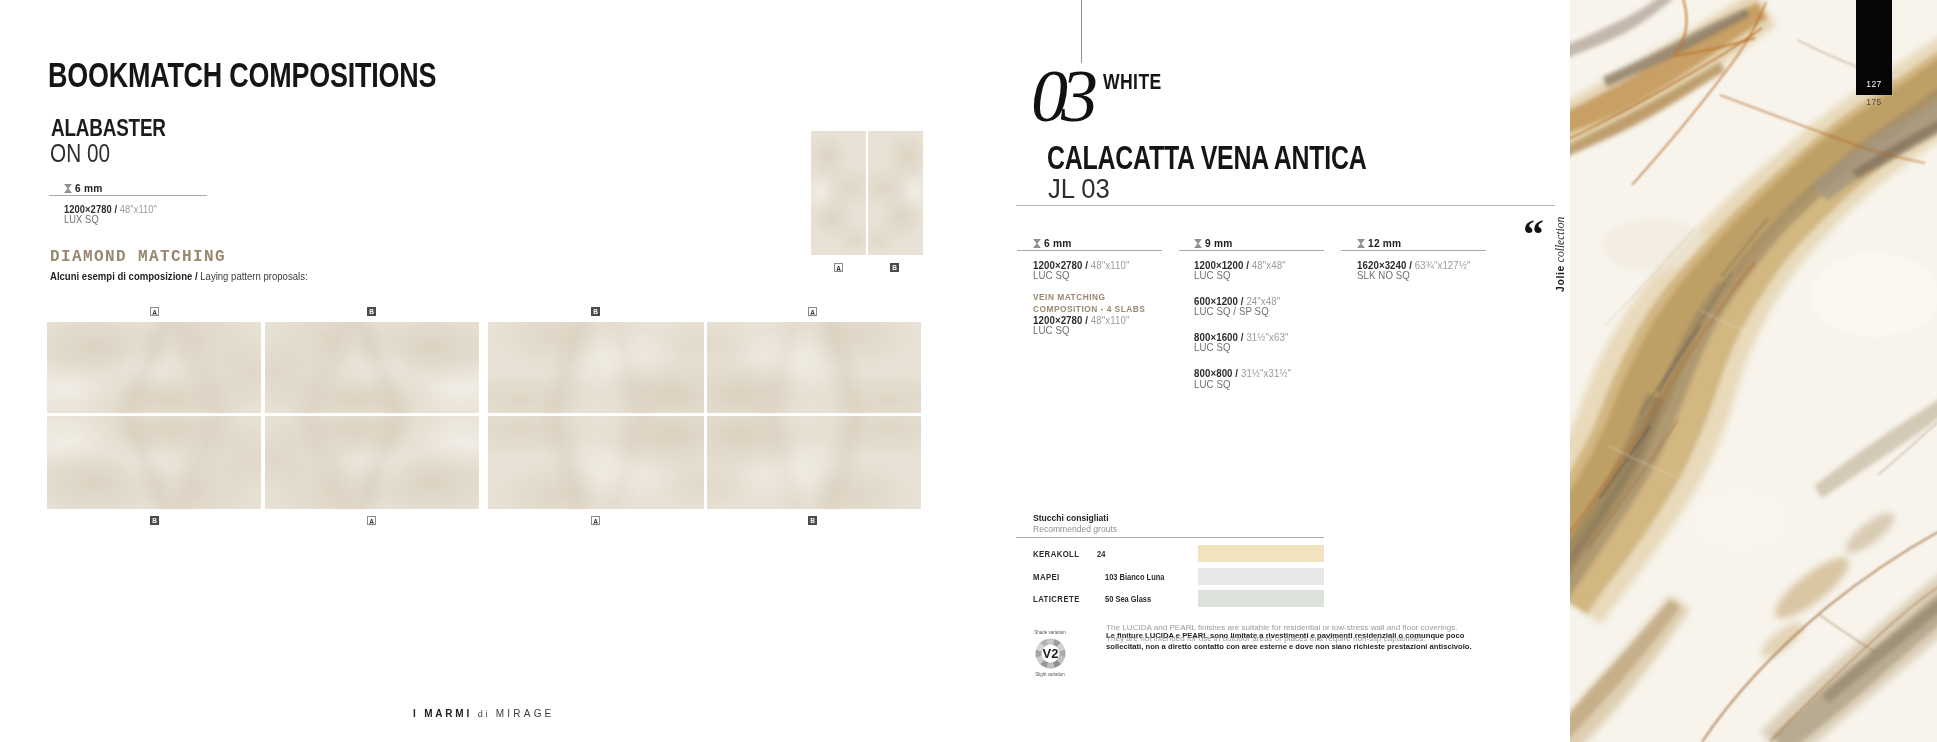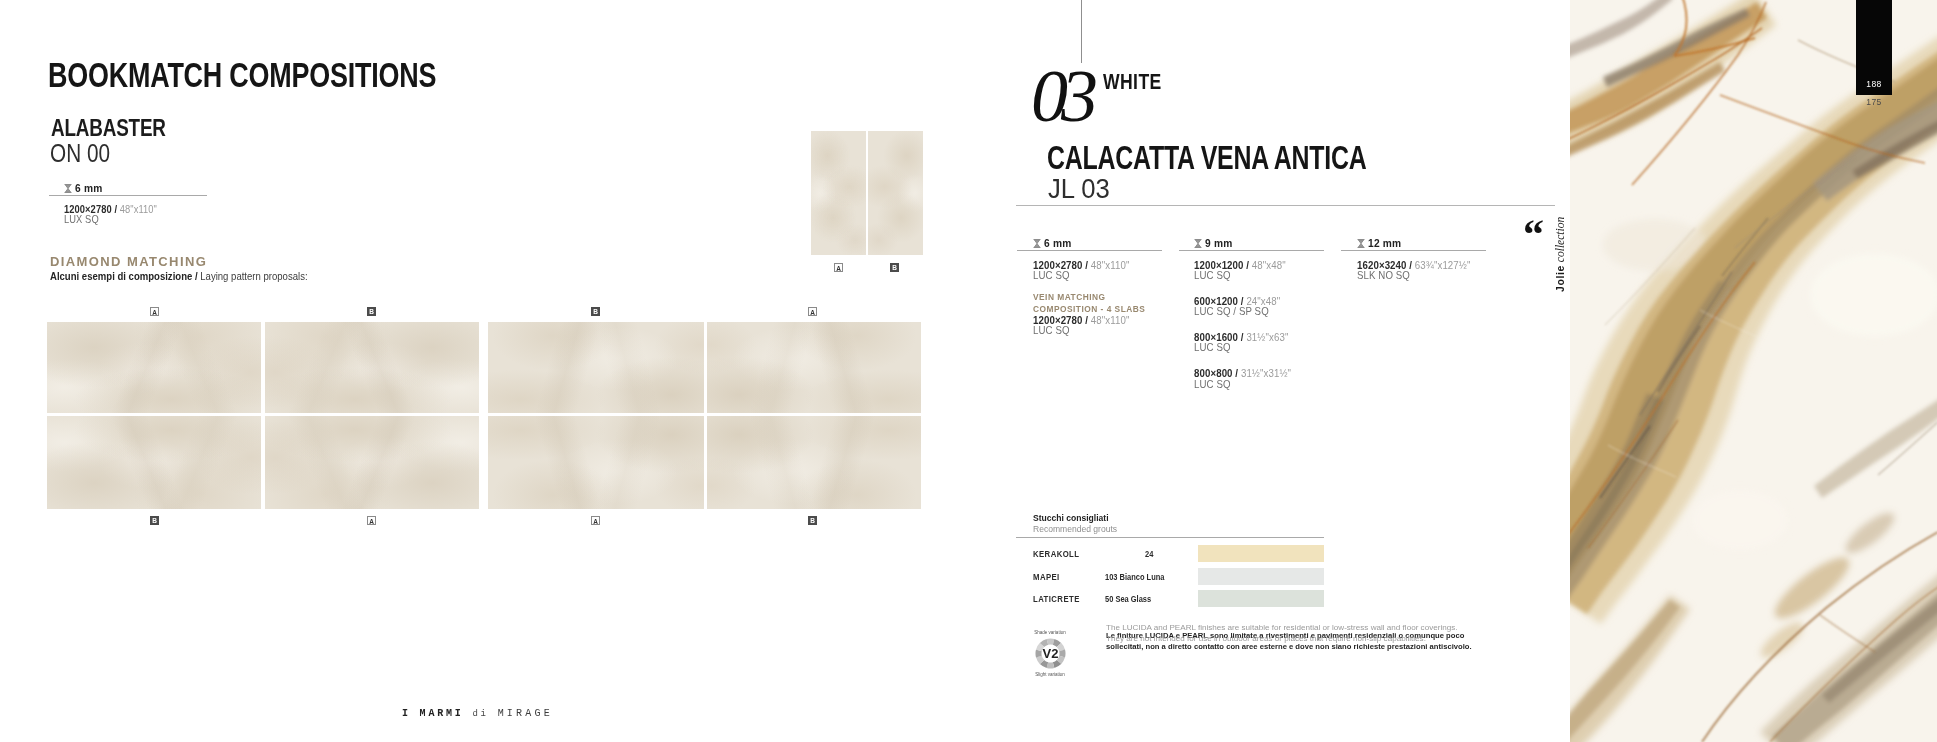--- a/index.html
+++ b/index.html
@@ -332,7 +332,7 @@
 
 <div class="abs" style="left:1856px; top:0; width:36px; height:95px; background:#060606;"></div>
 
-<div class="abs" style="left:1856px; top:79px; width:36px; text-align:center; font-size:8.5px; color:#fff; letter-spacing:0.5px;">188</div>
+<div class="abs" style="left:1856px; top:79px; width:36px; text-align:center; font-size:8.5px; color:#fff; letter-spacing:0.5px;">127</div>
 
 <div class="abs" style="left:1856px; top:97px; width:36px; text-align:center; font-size:8.5px; color:#4a4a4a; letter-spacing:0.5px;">175</div>
 

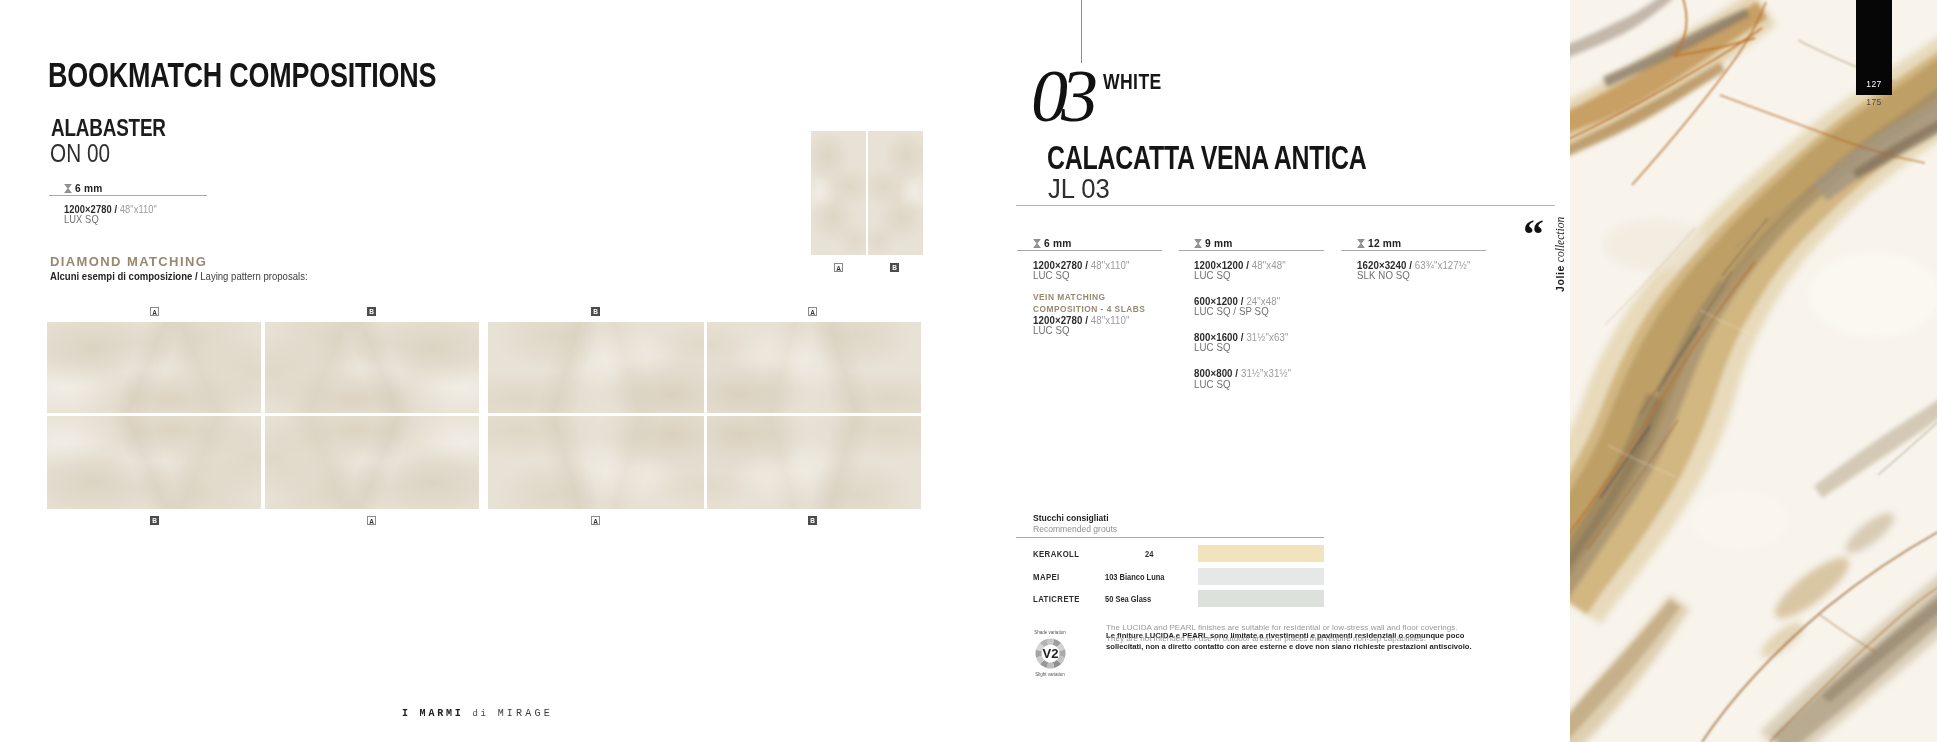--- a/index.html
+++ b/index.html
@@ -69,7 +69,7 @@
 
 <div class="abs spec" style="left:64px; top:203.5px; font-size:10.6px; line-height:10.3px; transform:scaleX(0.88); transform-origin:0 0;"><span class="b">1200×2780 / </span><span class="gray">48"x110"</span><br><span style="color:#6f6f6f;">LUX SQ</span></div>
 
-<div class="abs b taupe" style="left:50px; top:254px; font-size:13px; letter-spacing:1.4px;">DIAMOND MATCHING</div>
+<div class="abs b taupe" style="left:50px; top:248px; font-size:16px; letter-spacing:1.4px;font-family:Liberation Mono, monospace;">DIAMOND MATCHING</div>
 
 <div class="abs" style="left:50px; top:270px; font-size:10.5px; color:#242424; transform:scaleX(0.91); transform-origin:0 0;"><span class="b">Alcuni esempi di composizione / </span><span style="color:#3c3c3c;">Laying pattern proposals:</span></div>
 

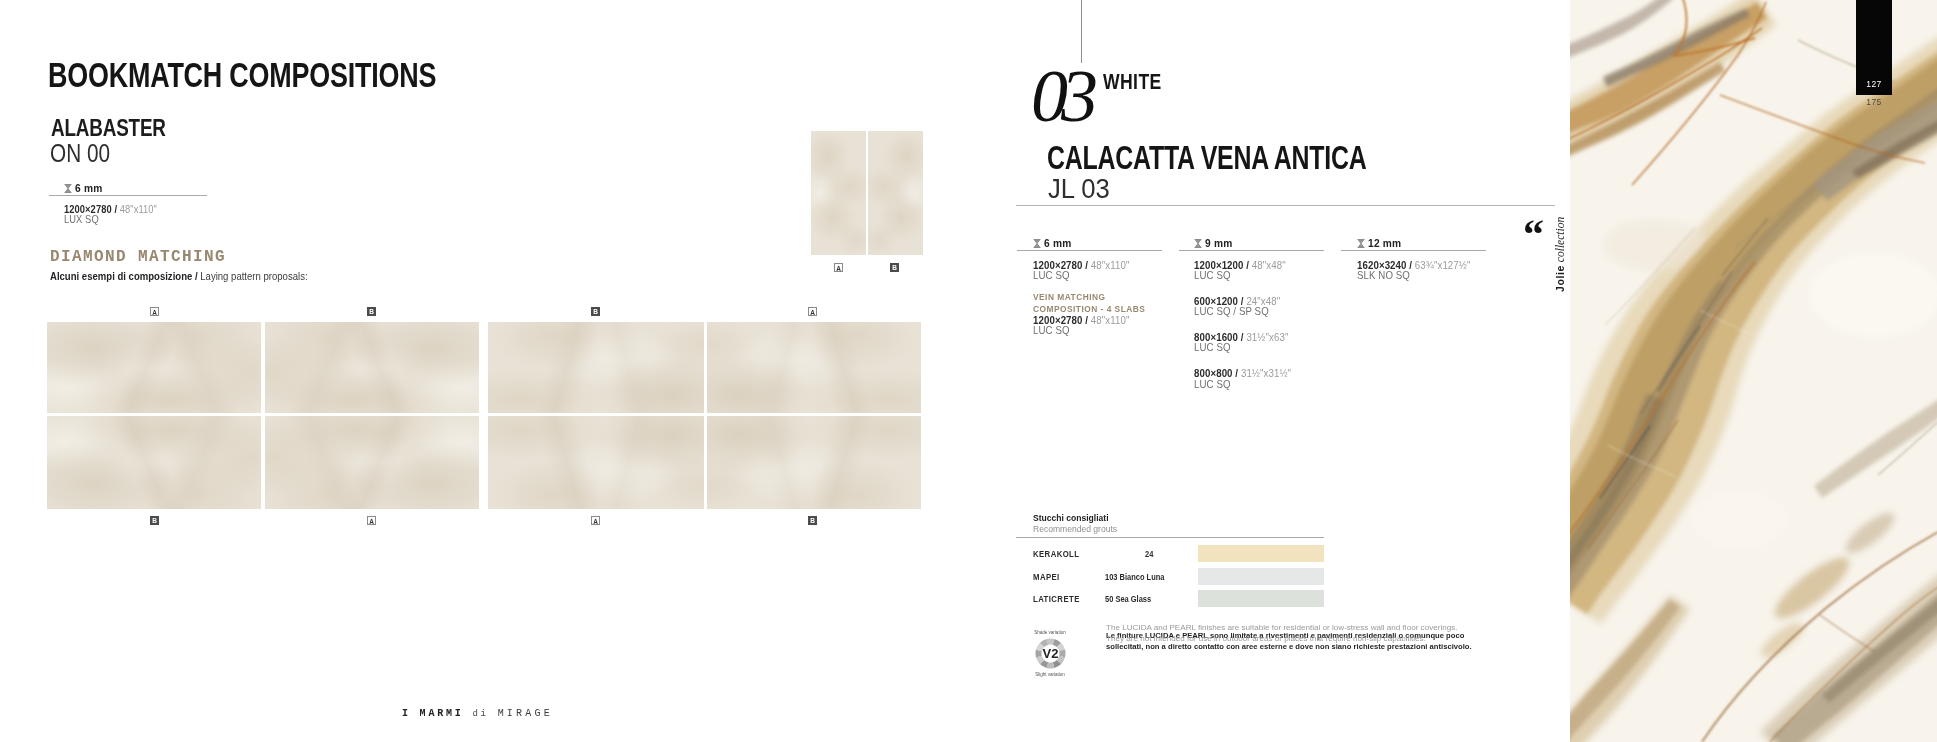--- a/index.html
+++ b/index.html
@@ -195,7 +195,7 @@
 
 <div class="abs b" style="left:1033px; top:549px; font-size:9px; letter-spacing:0.5px; color:#2b2b2b; transform:scaleX(0.86); transform-origin:0 0;">KERAKOLL</div>
 
-<div class="abs b" style="left:1145px; top:549px; font-size:8.5px; color:#2b2b2b; transform:scaleX(0.88); transform-origin:0 0;">24</div>
+<div class="abs b" style="left:1097px; top:549px; font-size:8.5px; color:#2b2b2b; transform:scaleX(0.88); transform-origin:0 0;">24</div>
 
 <div class="abs" style="left:1198px; top:545px; width:126px; height:17px; background:#f1e3bd;"></div>
 

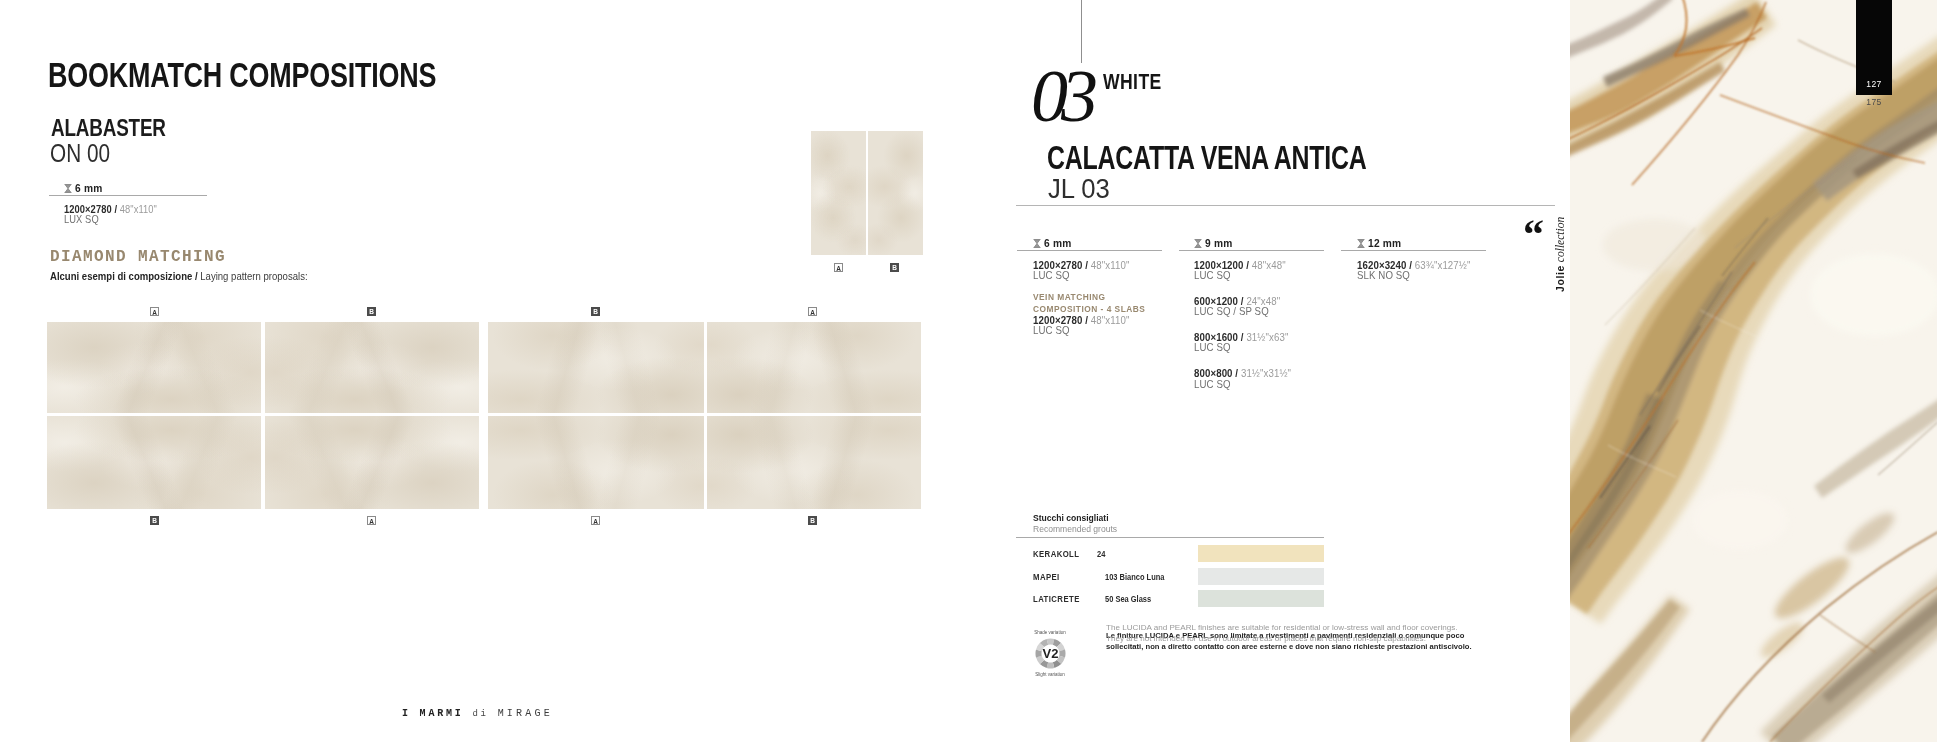--- a/index.html
+++ b/index.html
@@ -133,7 +133,7 @@
 
 <div class="lbl lblB" style="left:808px; top:516px;">B</div>
 
-<div class="abs" style="left:402px; top:708px; font-size:10px; letter-spacing:2.8px; color:#454545;font-family:Liberation Mono, monospace;"><span class="b" style="color:#222;">I MARMI</span> <span style="font-size:9px;">di</span> <span style="letter-spacing:3.2px; color:#3b3b3b;">MIRAGE</span></div>
+<div class="abs" style="left:413px; top:708px; font-size:10px; letter-spacing:2.8px; color:#454545;"><span class="b" style="color:#222;">I MARMI</span> <span style="font-size:9px;">di</span> <span style="letter-spacing:3.2px; color:#3b3b3b;">MIRAGE</span></div>
 
 <div class="abs" style="left:1081px; top:0; width:1px; height:63px; background:#8f8f8f;"></div>
 

